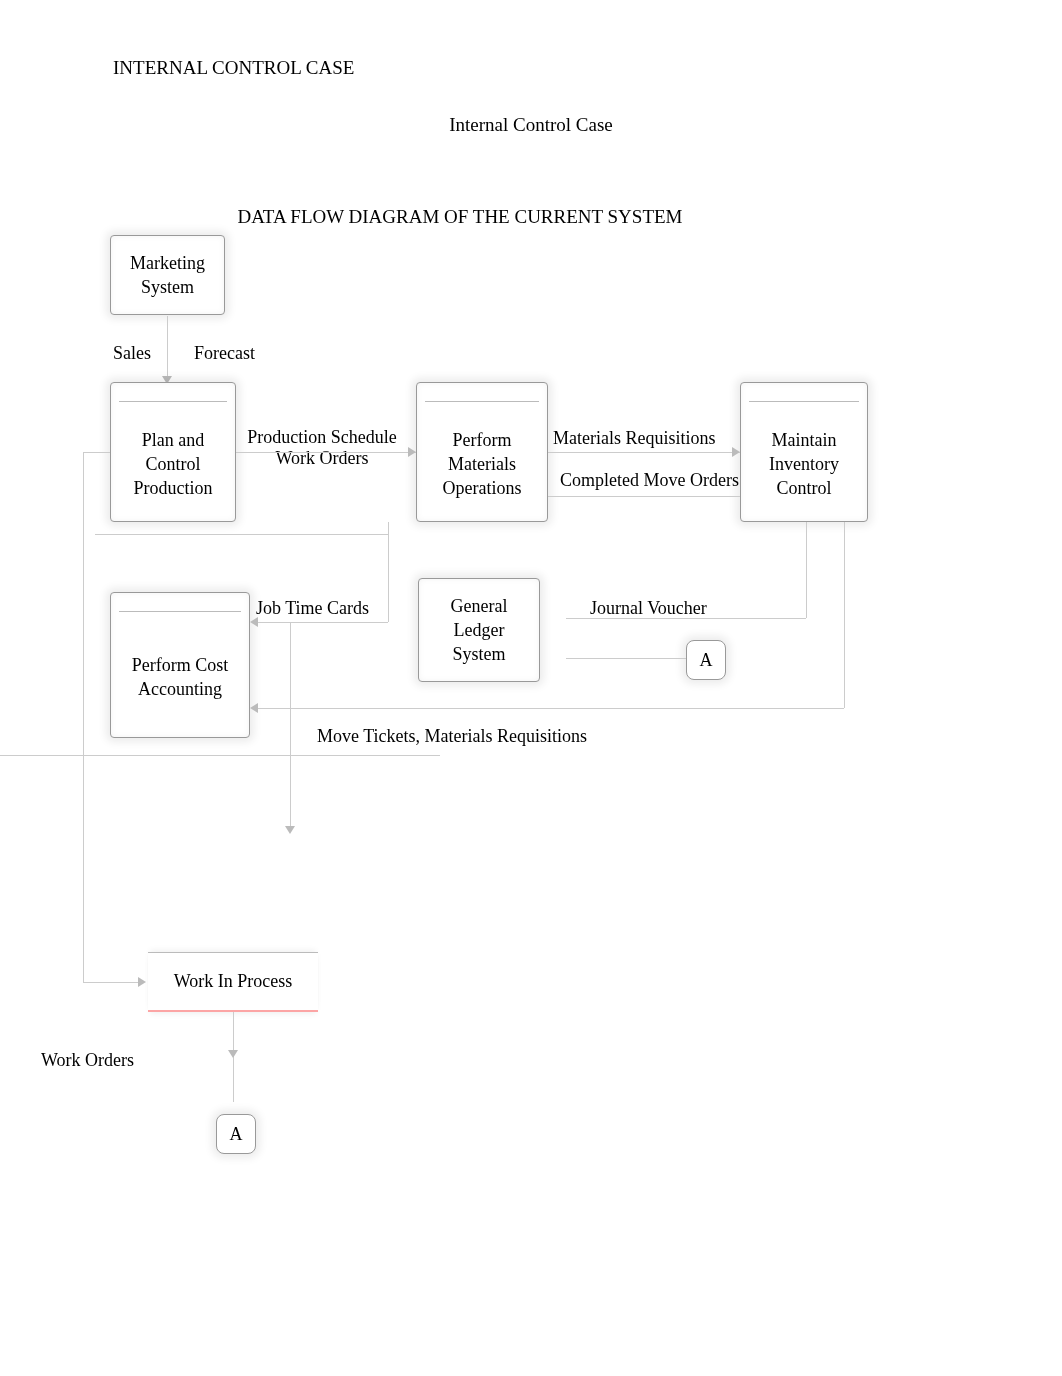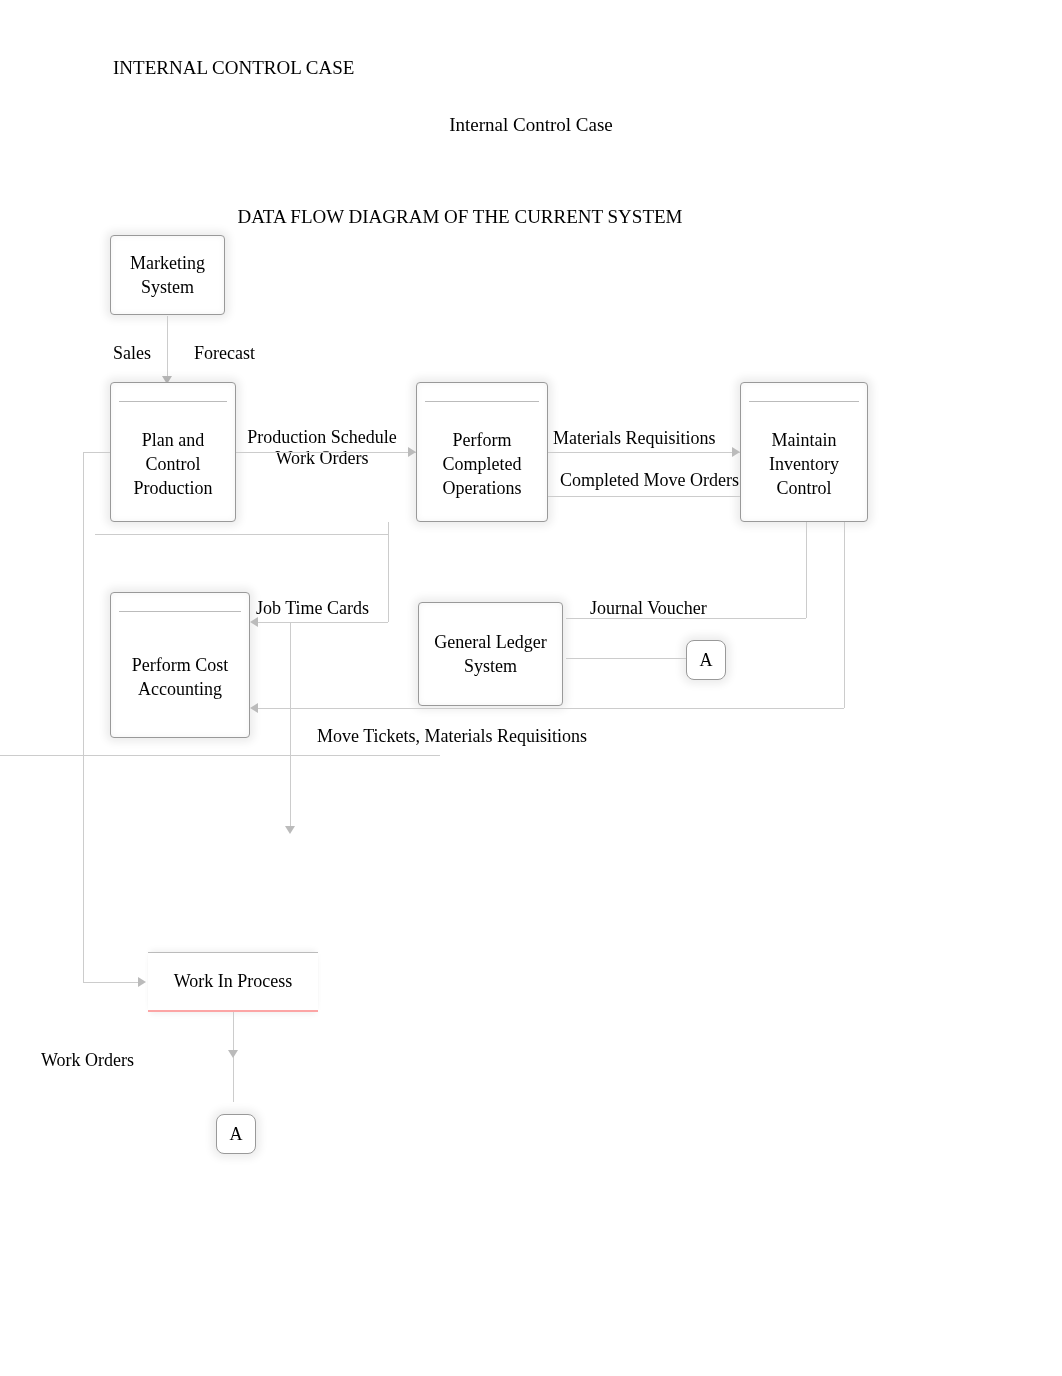--- a/index.html
+++ b/index.html
@@ -152,7 +152,7 @@
 </div>
 
 <div class="box process-box" style="left:416px; top:382px; width:132px; height:140px;">
-  <span>Perform Completed Operations</span>
+  <span>Perform Materials Operations</span>
 </div>
 
 <div class="box process-box" style="left:740px; top:382px; width:128px; height:140px;">

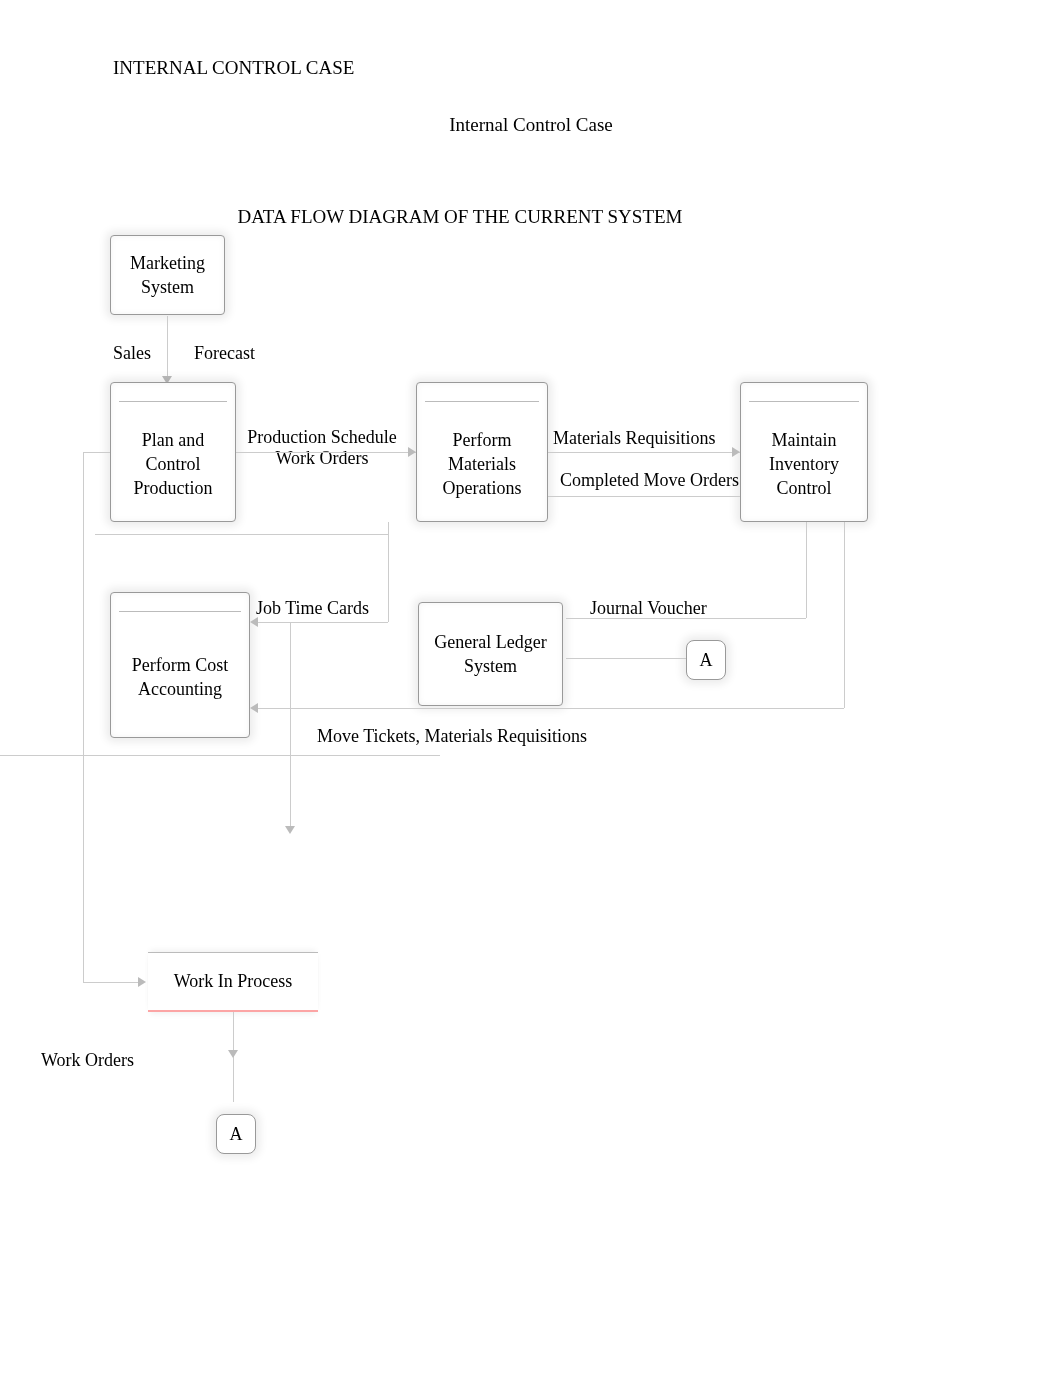--- a/index.html
+++ b/index.html
@@ -174,7 +174,7 @@
   <span>Perform Cost Accounting</span>
 </div>
 
-<div class="box" style="left:418px; top:602px; width:145px; height:104px;">
+<div class="box" style="left:418px; top:578px; width:122px; height:104px;">
   <span>General Ledger System</span>
 </div>
 

